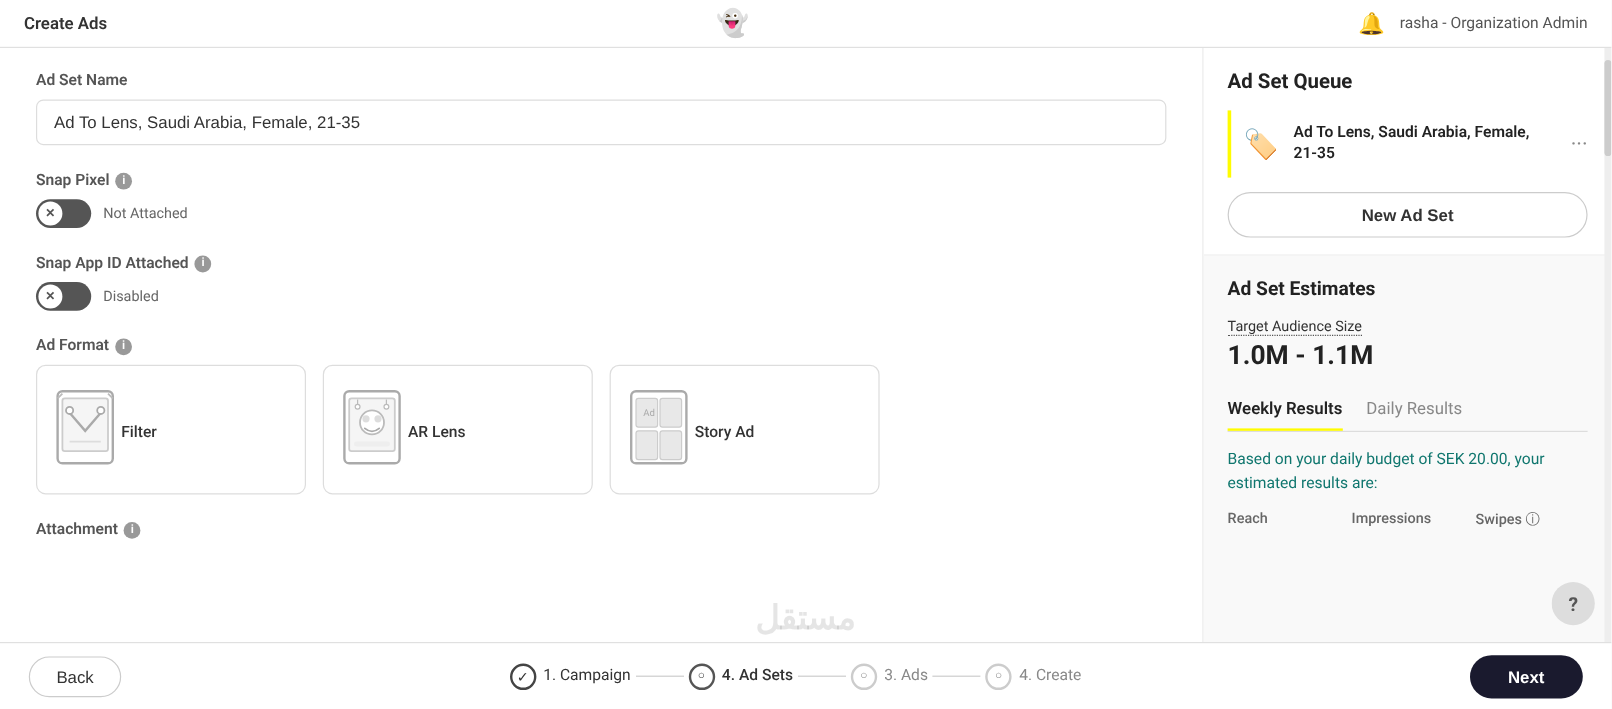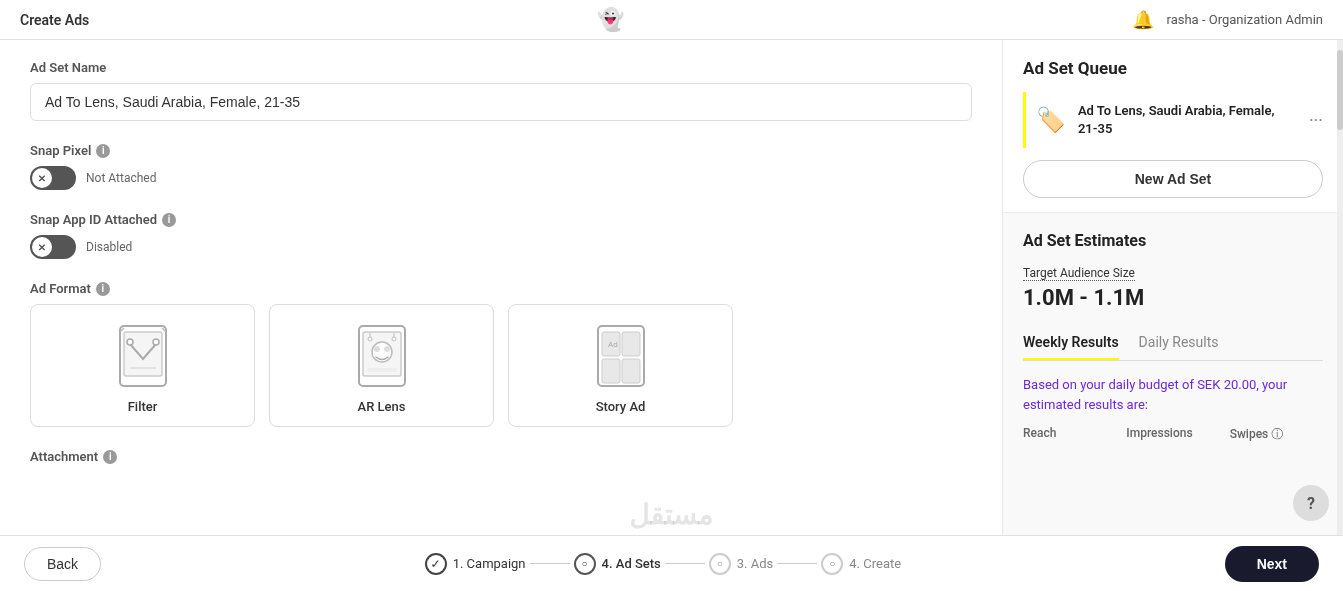--- a/index.html
+++ b/index.html
@@ -145,7 +145,7 @@
       border-radius: 8px;
       padding: 16px 10px 12px;
       display: flex;
-      flex-direction: column;
+      flex-direction: row;
       align-items: center;
       cursor: pointer;
       background: #fff;

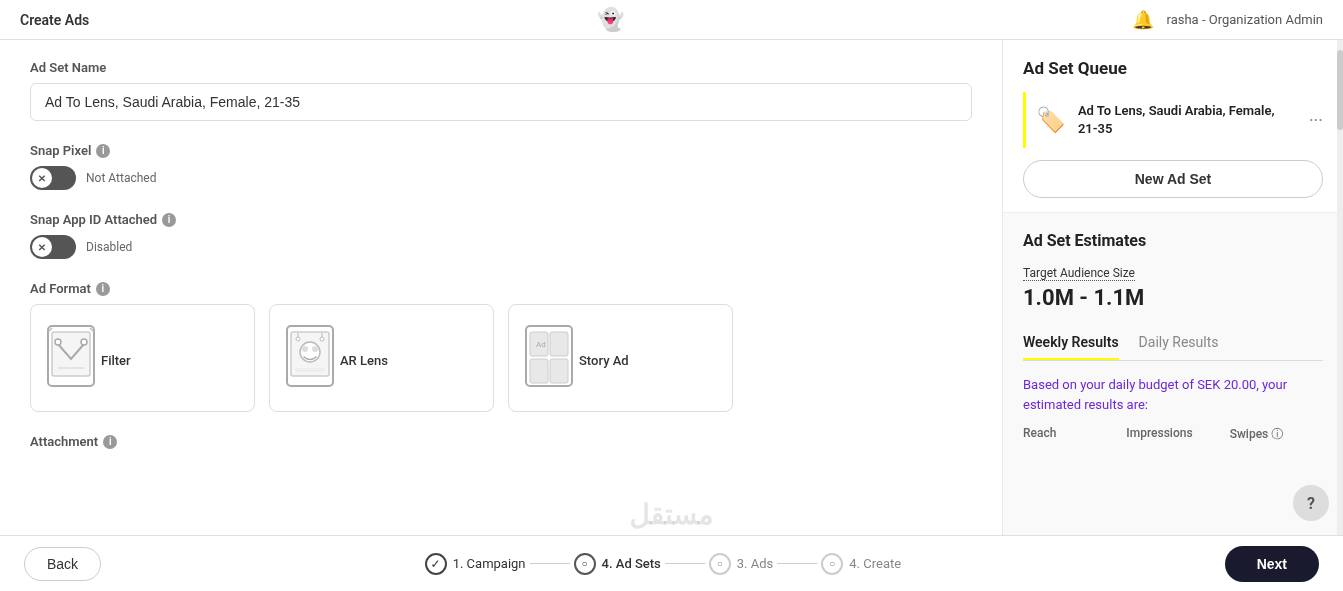--- a/index.html
+++ b/index.html
@@ -288,7 +288,7 @@
 
     .estimates-desc {
       font-size: 13px;
-      color: #6d28d9;
+      color: #0f766e;
       line-height: 1.5;
     }
 

